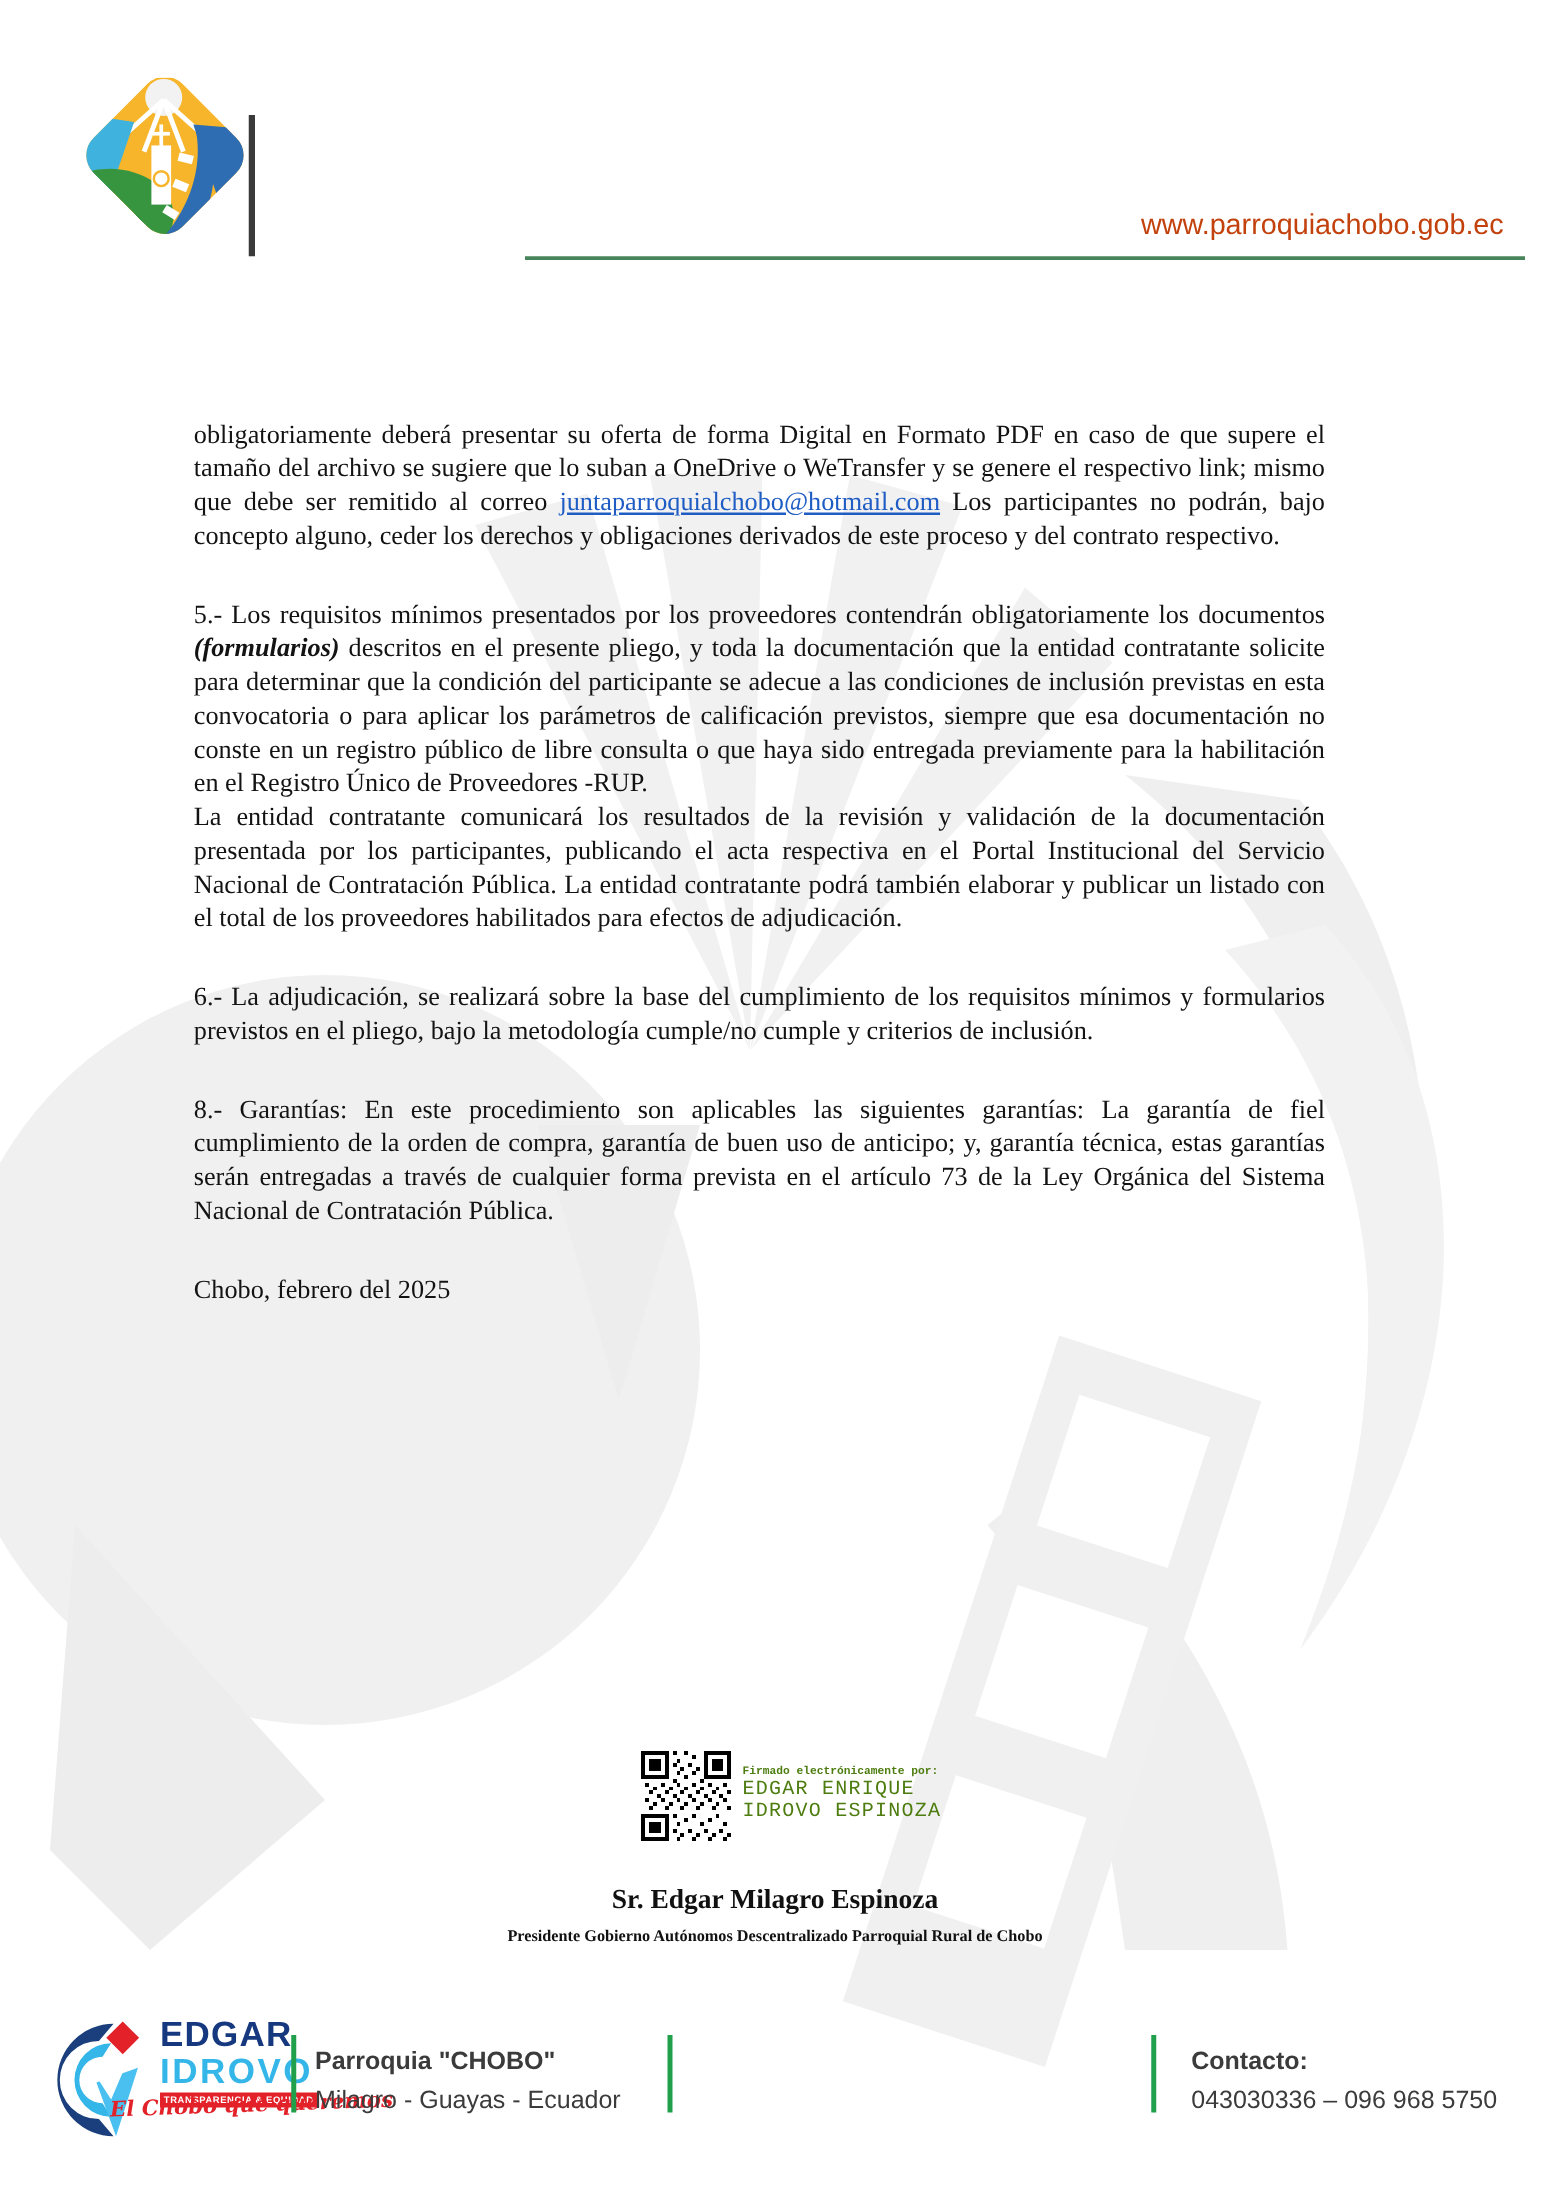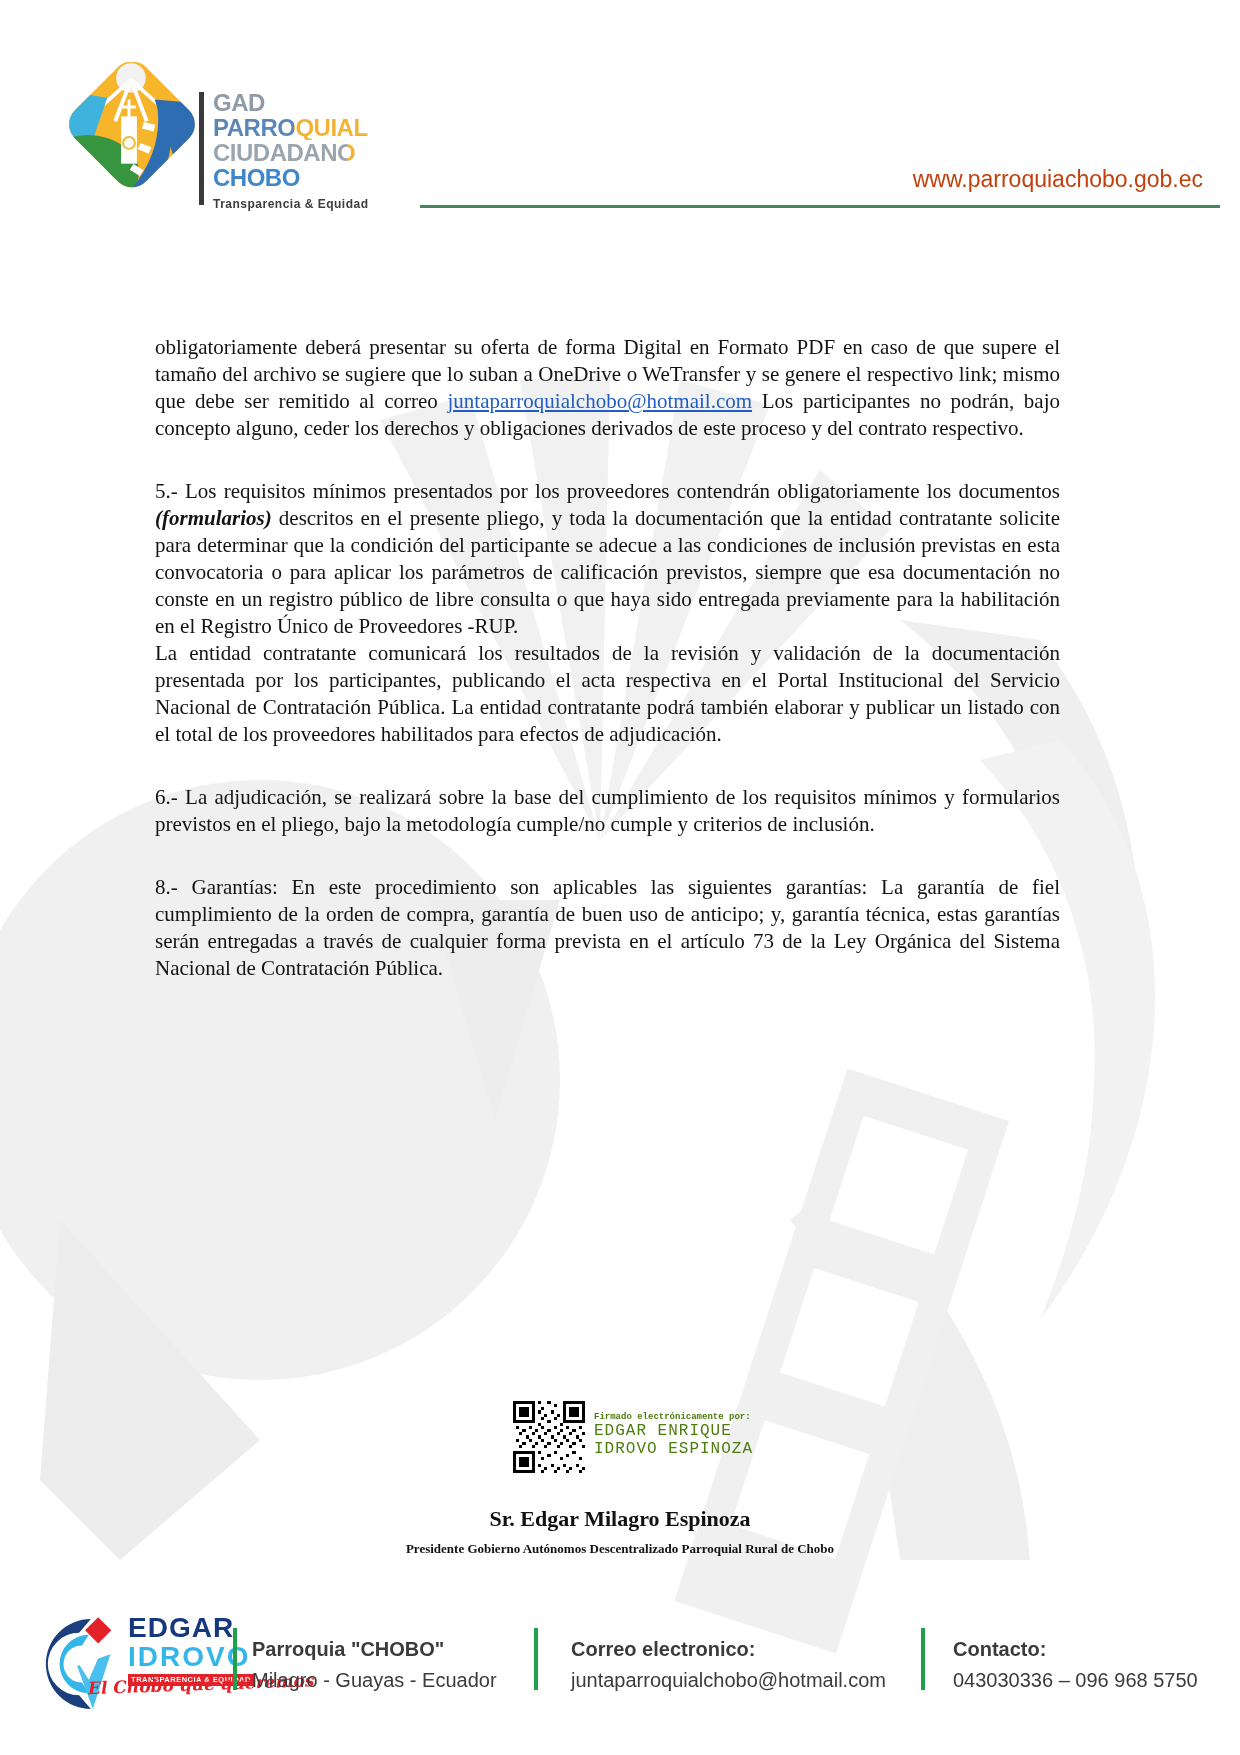--- a/index.html
+++ b/index.html
@@ -118,13 +118,6 @@
     </g>
   </svg>
   <div class="header-bar"></div>
-  <div class="brand-text">
-    <div class="brand-line brand-gad">GAD</div>
-    <div class="brand-line brand-parroquial">PARROQUIAL</div>
-    <div class="brand-line brand-ciudadano">CIUDADANO</div>
-    <div class="brand-line brand-chobo">CHOBO</div>
-    <div class="brand-tagline">Transparencia &amp; Equidad</div>
-  </div>
   <div class="website">www.parroquiachobo.gob.ec</div>
   <div class="header-rule"></div>
 

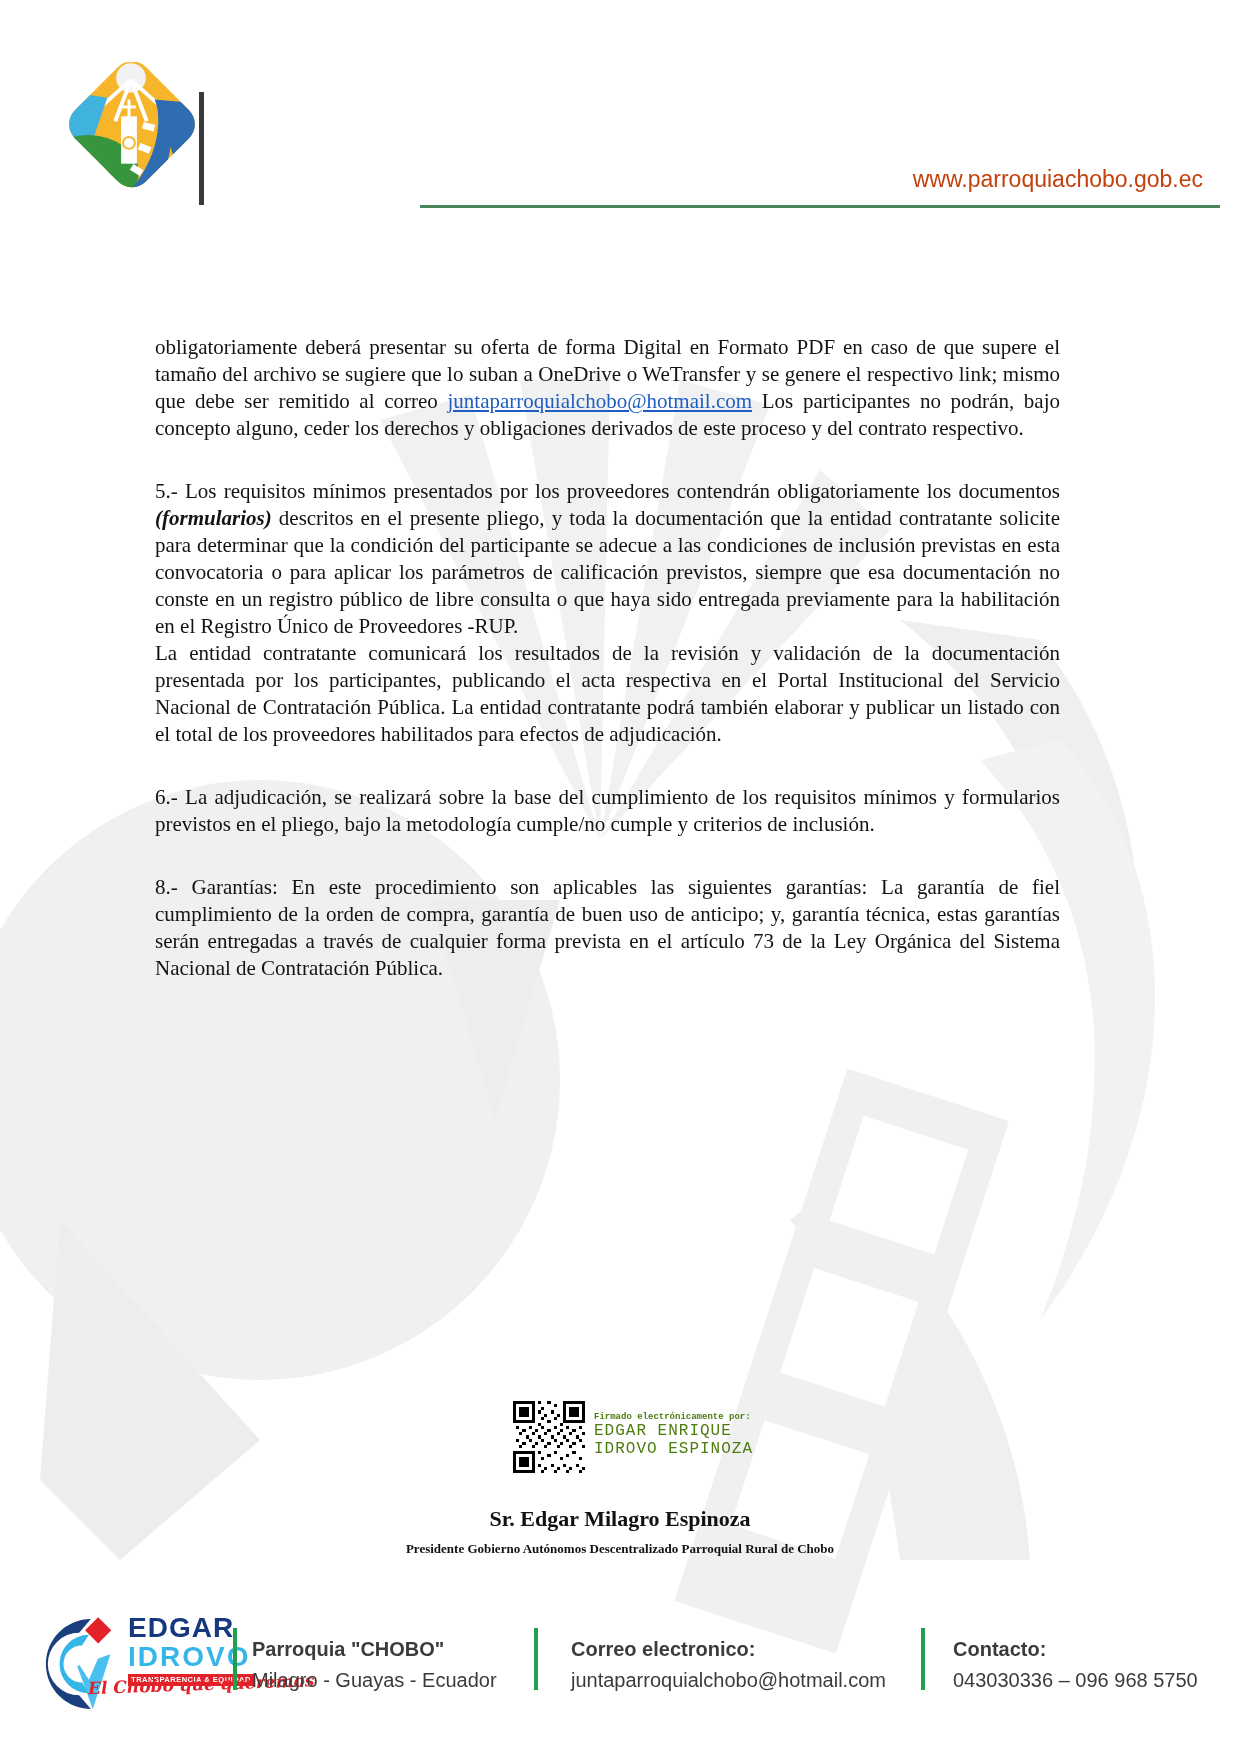--- a/index.html
+++ b/index.html
@@ -132,6 +132,7 @@
 
     <p class="pgap">8.- Garantías: En este procedimiento son aplicables las siguientes garantías: La garantía de fiel cumplimiento de la orden de compra, garantía de buen uso de anticipo; y, garantía técnica, estas garantías serán entregadas a través de cualquier forma prevista en el artículo 73 de la Ley Orgánica del Sistema Nacional de Contratación Pública.</p>
 
+    <p class="date-line">Chobo, febrero del 2025</p>
   </div>
 
   <div class="stamp">

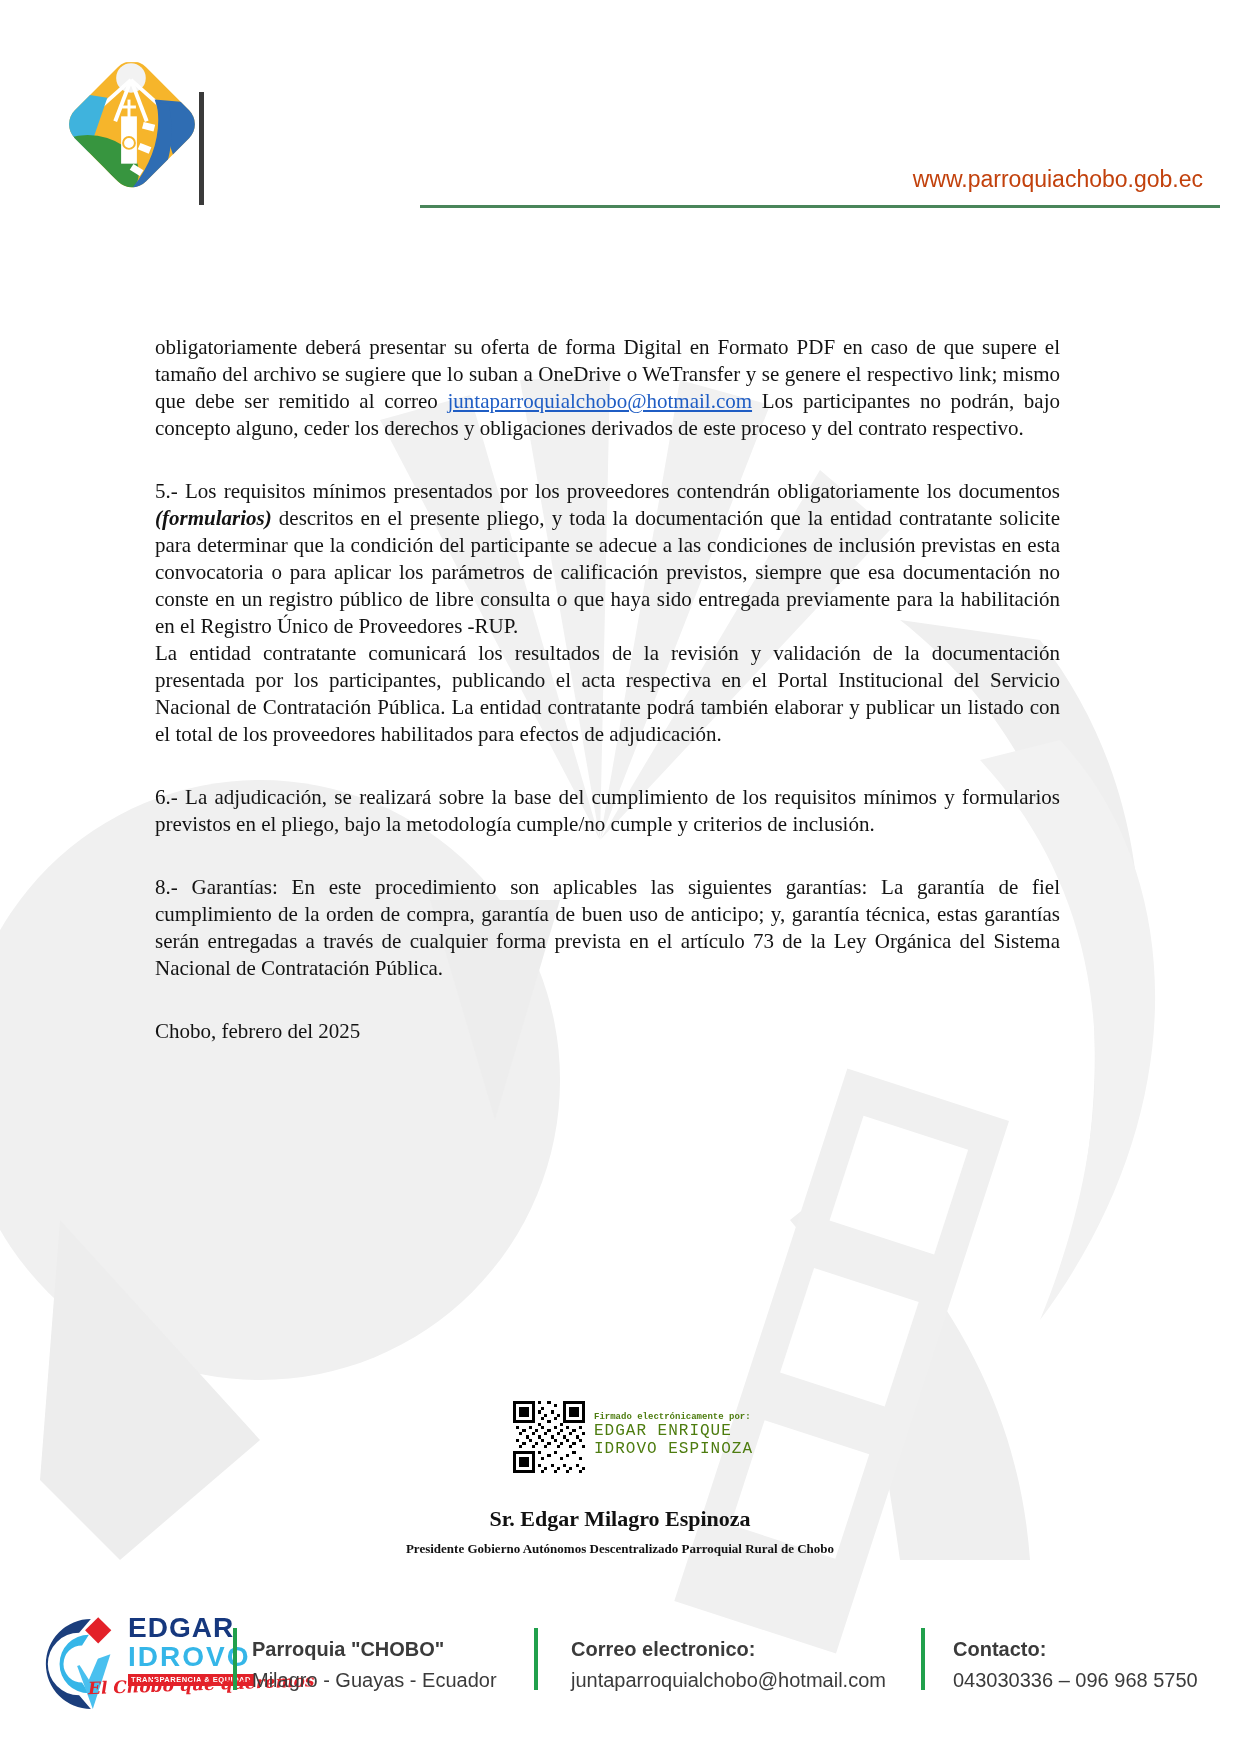--- a/index.html
+++ b/index.html
@@ -185,10 +185,6 @@
     </div>
 
     <div class="f-sep" style="left:534px;"></div>
-    <div class="f-col" style="left:571px;">
-      <div class="f-label">Correo electronico:</div>
-      <div>juntaparroquialchobo@hotmail.com</div>
-    </div>
 
     <div class="f-sep" style="left:921px;"></div>
     <div class="f-col" style="left:953px;">

